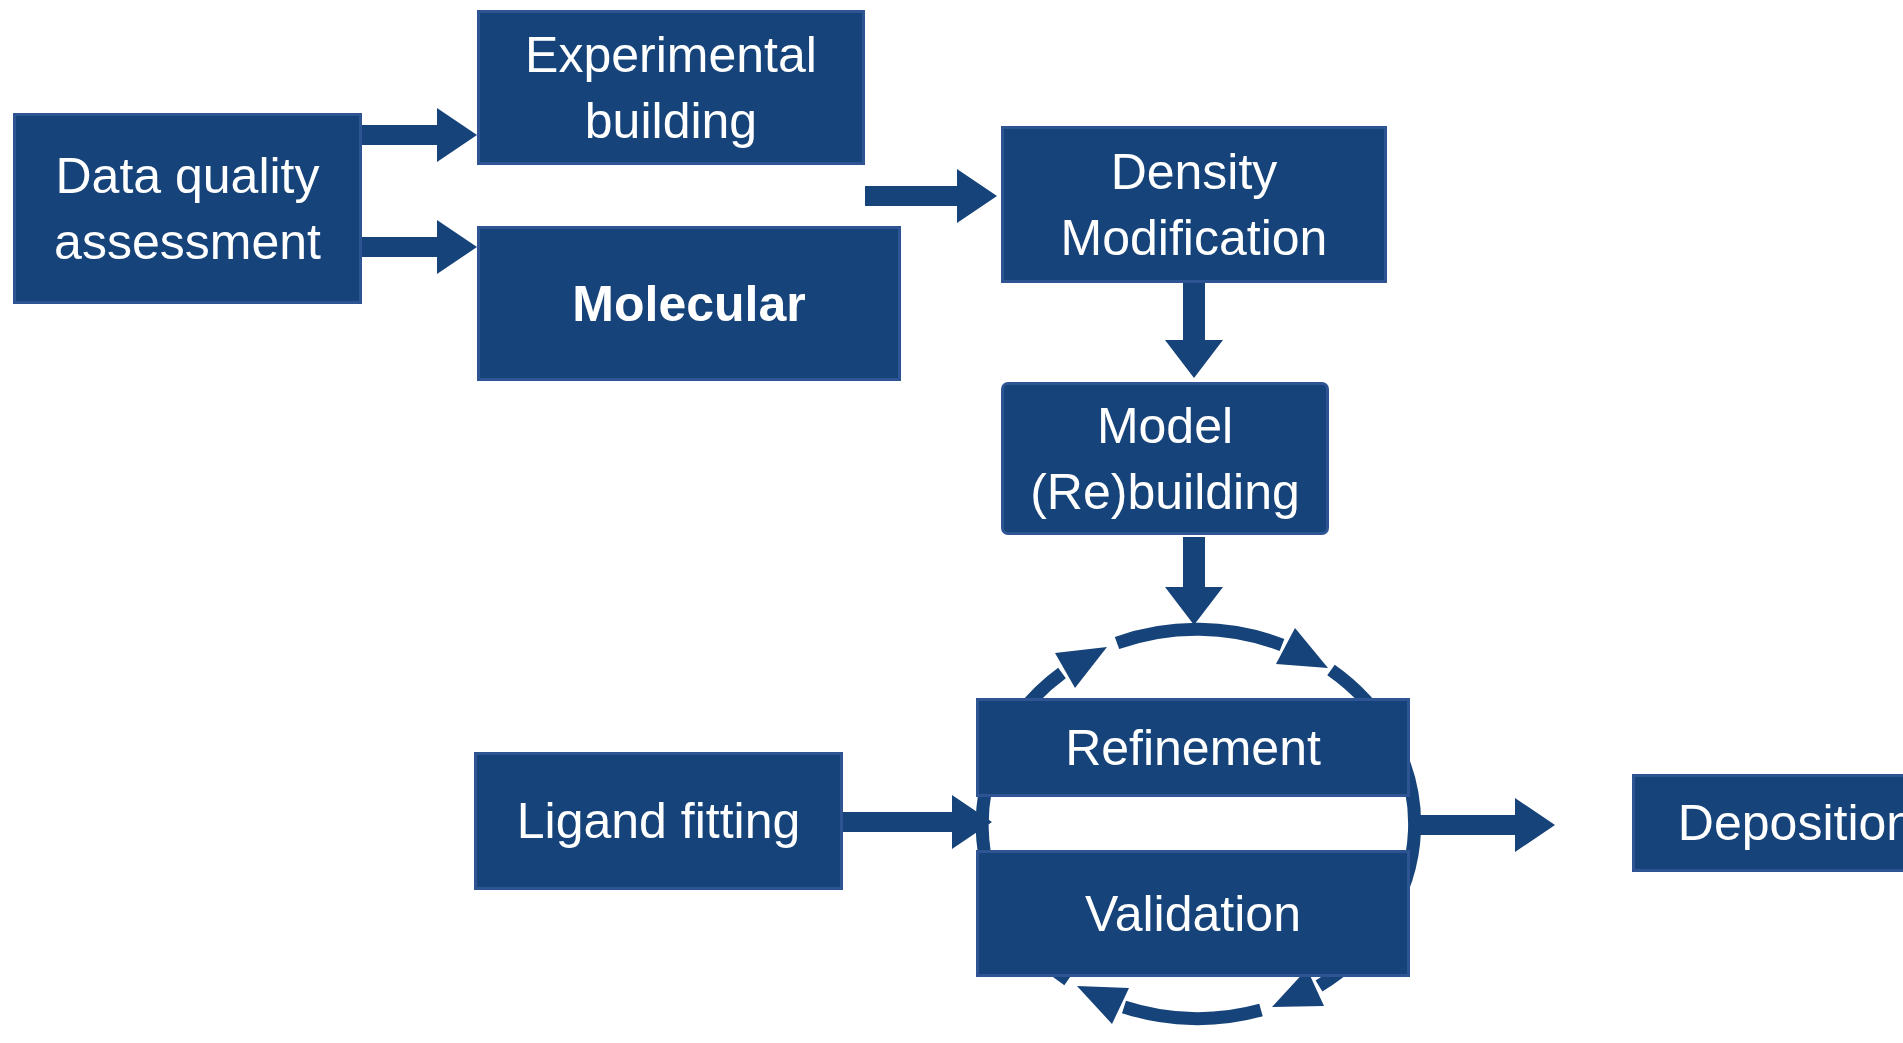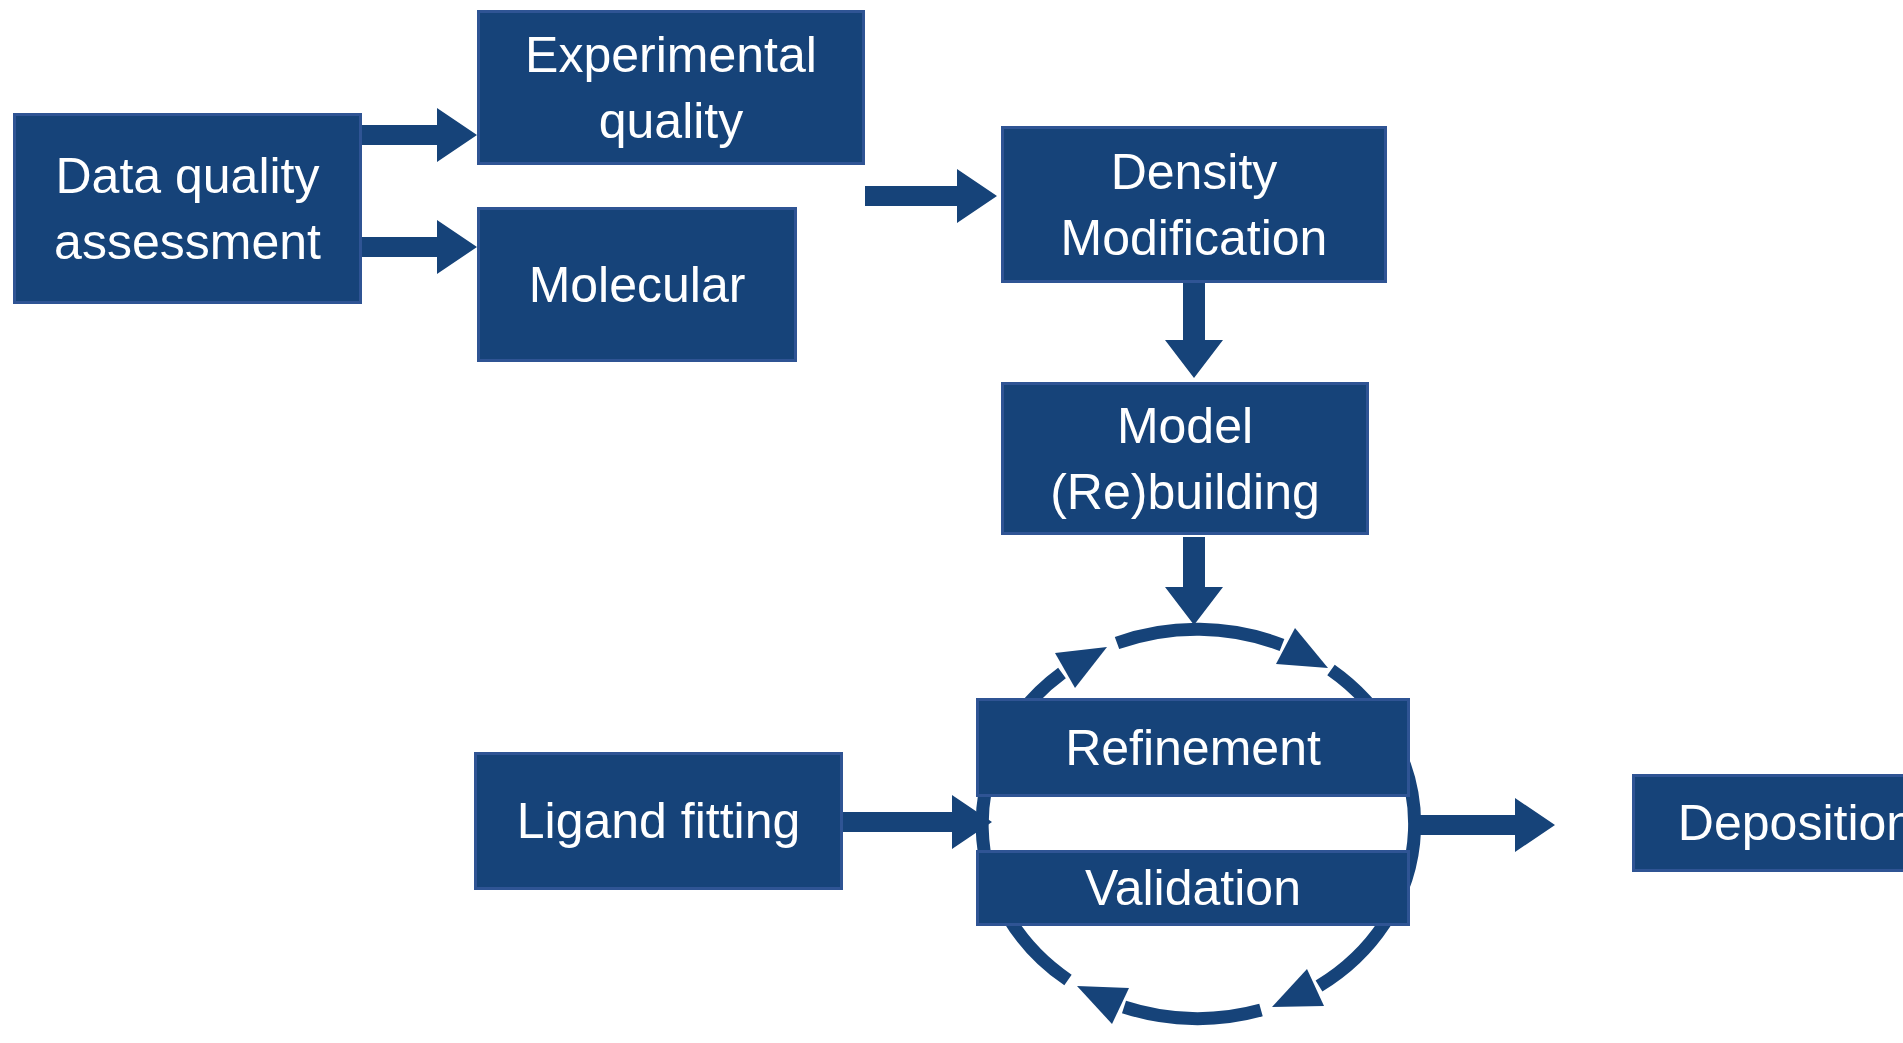--- a/index.html
+++ b/index.html
@@ -86,7 +86,7 @@
 
   <div class="node" id="node-experimental">
     <span>Experimental</span>
-    <span>quality</span>
+    <span>building</span>
   </div>
 
   <div class="node" id="node-molecular">

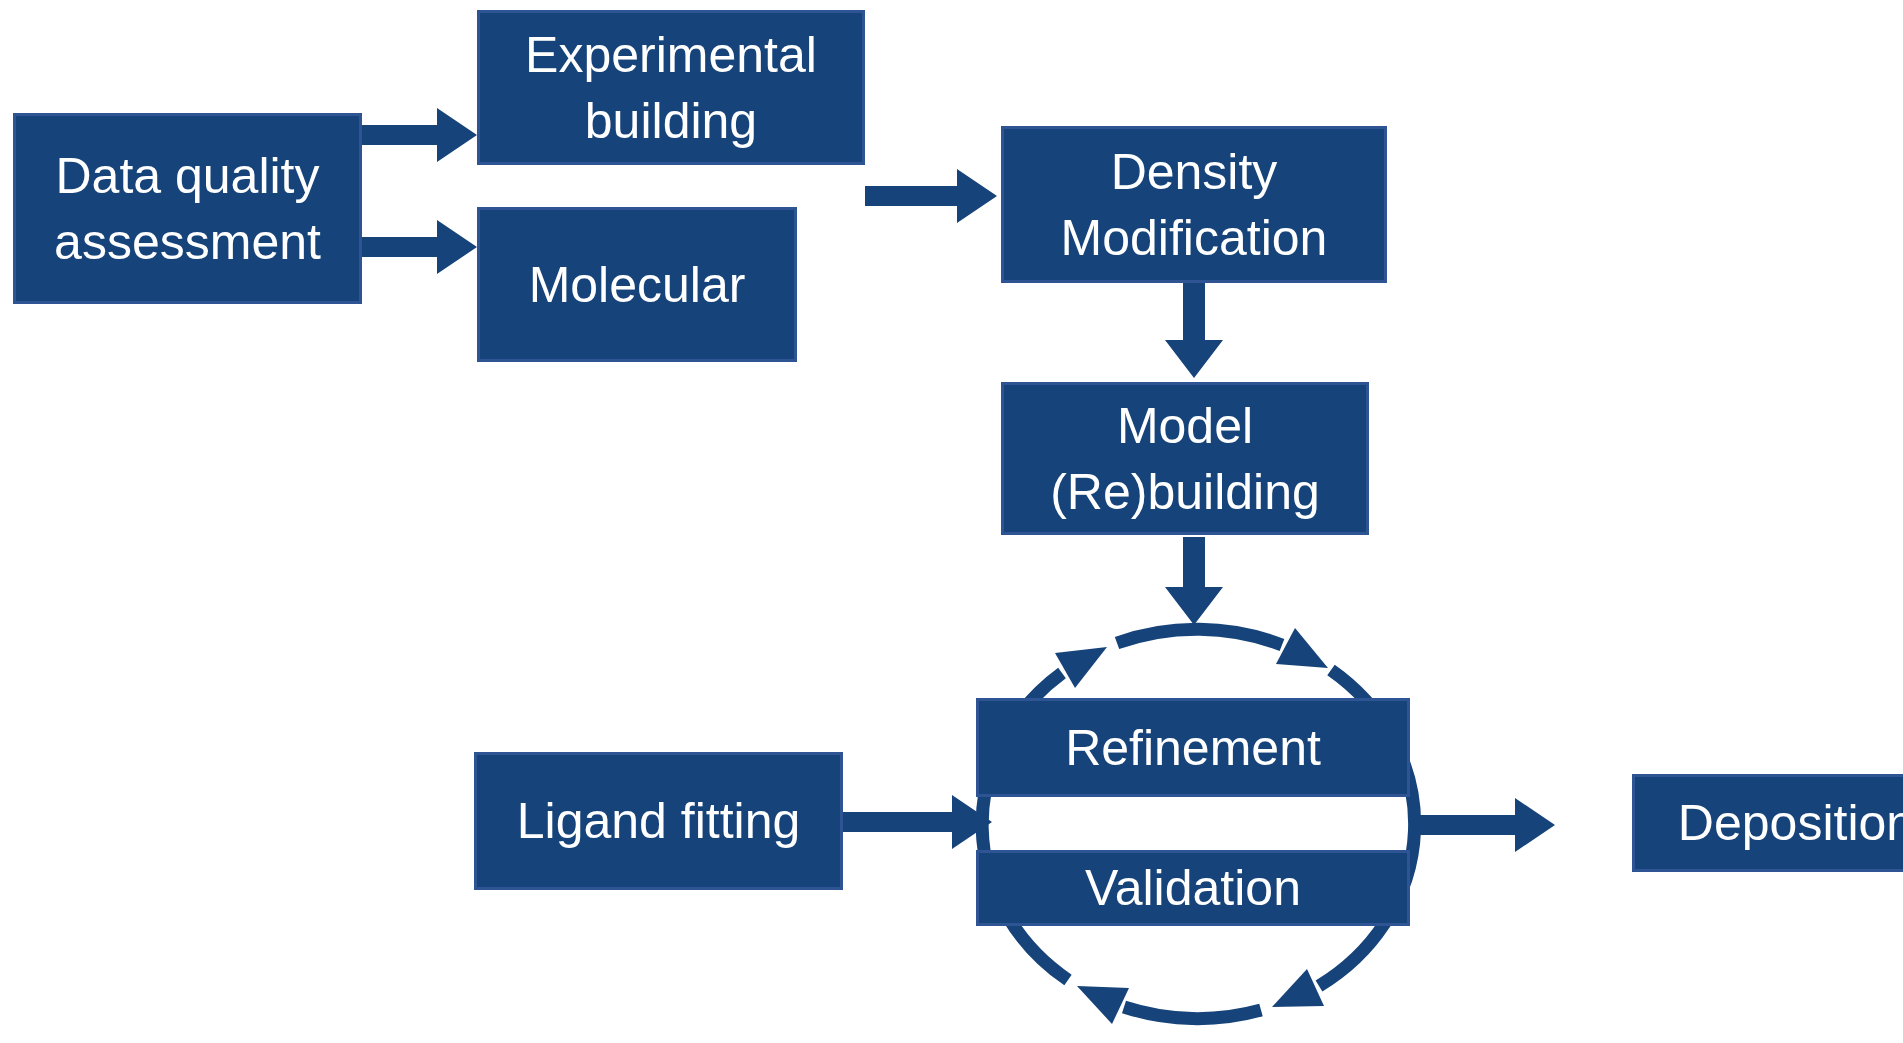--- a/index.html
+++ b/index.html
@@ -45,7 +45,7 @@
   
   #node-data-quality   { left: 13px;   top: 113px; width: 349px; height: 191px; }
   #node-experimental   { left: 477px;  top: 10px;  width: 388px; height: 155px; }
-  #node-molecular      { left: 477px;  top: 207px; width: 320px; height: 155px; }
+  #node-molecular      { left: 477px;  top: 226px; width: 424px; height: 155px; font-weight: bold; }
   #node-density        { left: 1001px; top: 126px; width: 386px; height: 157px; }
   #node-model          { left: 1001px; top: 382px; width: 368px; height: 153px; }
   #node-refinement     { left: 976px;  top: 698px; width: 434px; height: 99px;  }

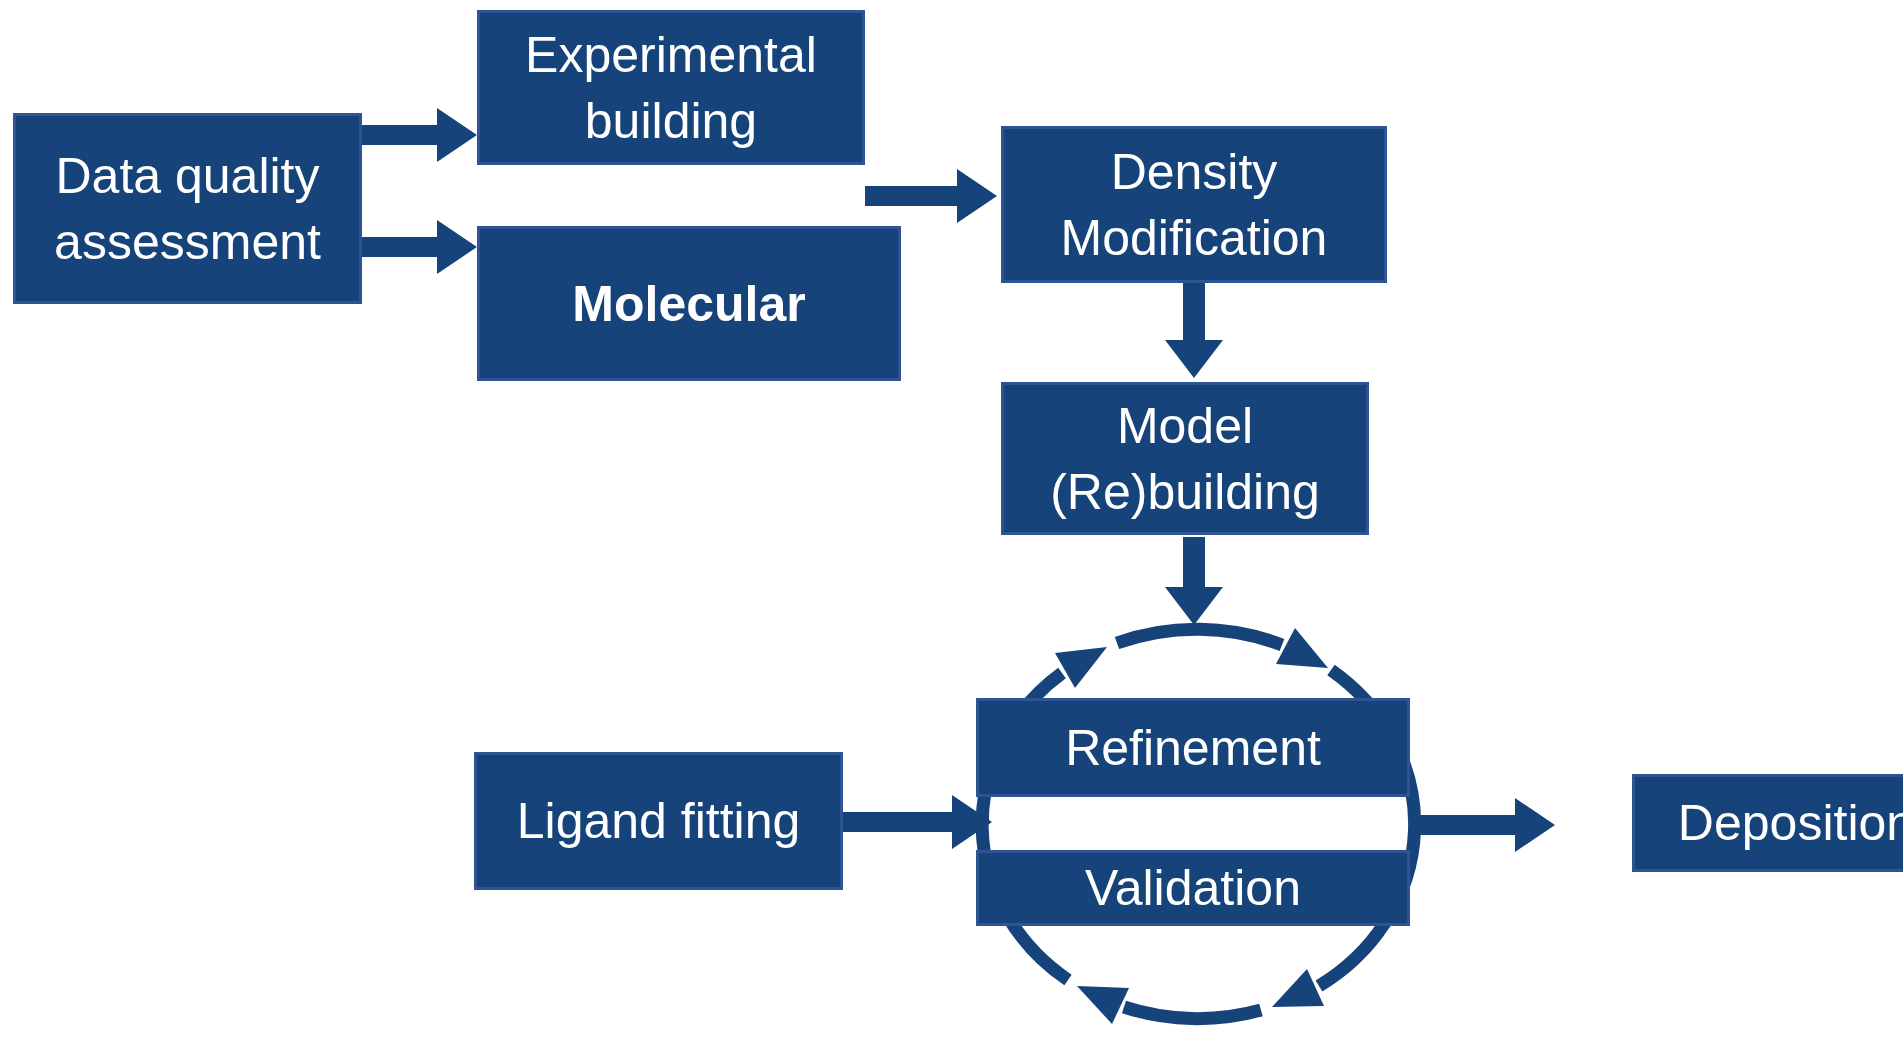--- a/index.html
+++ b/index.html
@@ -47,7 +47,7 @@
   #node-experimental   { left: 477px;  top: 10px;  width: 388px; height: 155px; }
   #node-molecular      { left: 477px;  top: 226px; width: 424px; height: 155px; font-weight: bold; }
   #node-density        { left: 1001px; top: 126px; width: 386px; height: 157px; }
-  #node-model          { left: 1001px; top: 382px; width: 368px; height: 153px; }
+  #node-model          { left: 1001px; top: 382px; width: 328px; height: 153px; border-radius: 7px; }
   #node-refinement     { left: 976px;  top: 698px; width: 434px; height: 99px;  }
   #node-validation     { left: 976px;  top: 850px; width: 434px; height: 76px; }
   #node-ligand         { left: 474px;  top: 752px; width: 369px; height: 138px; }

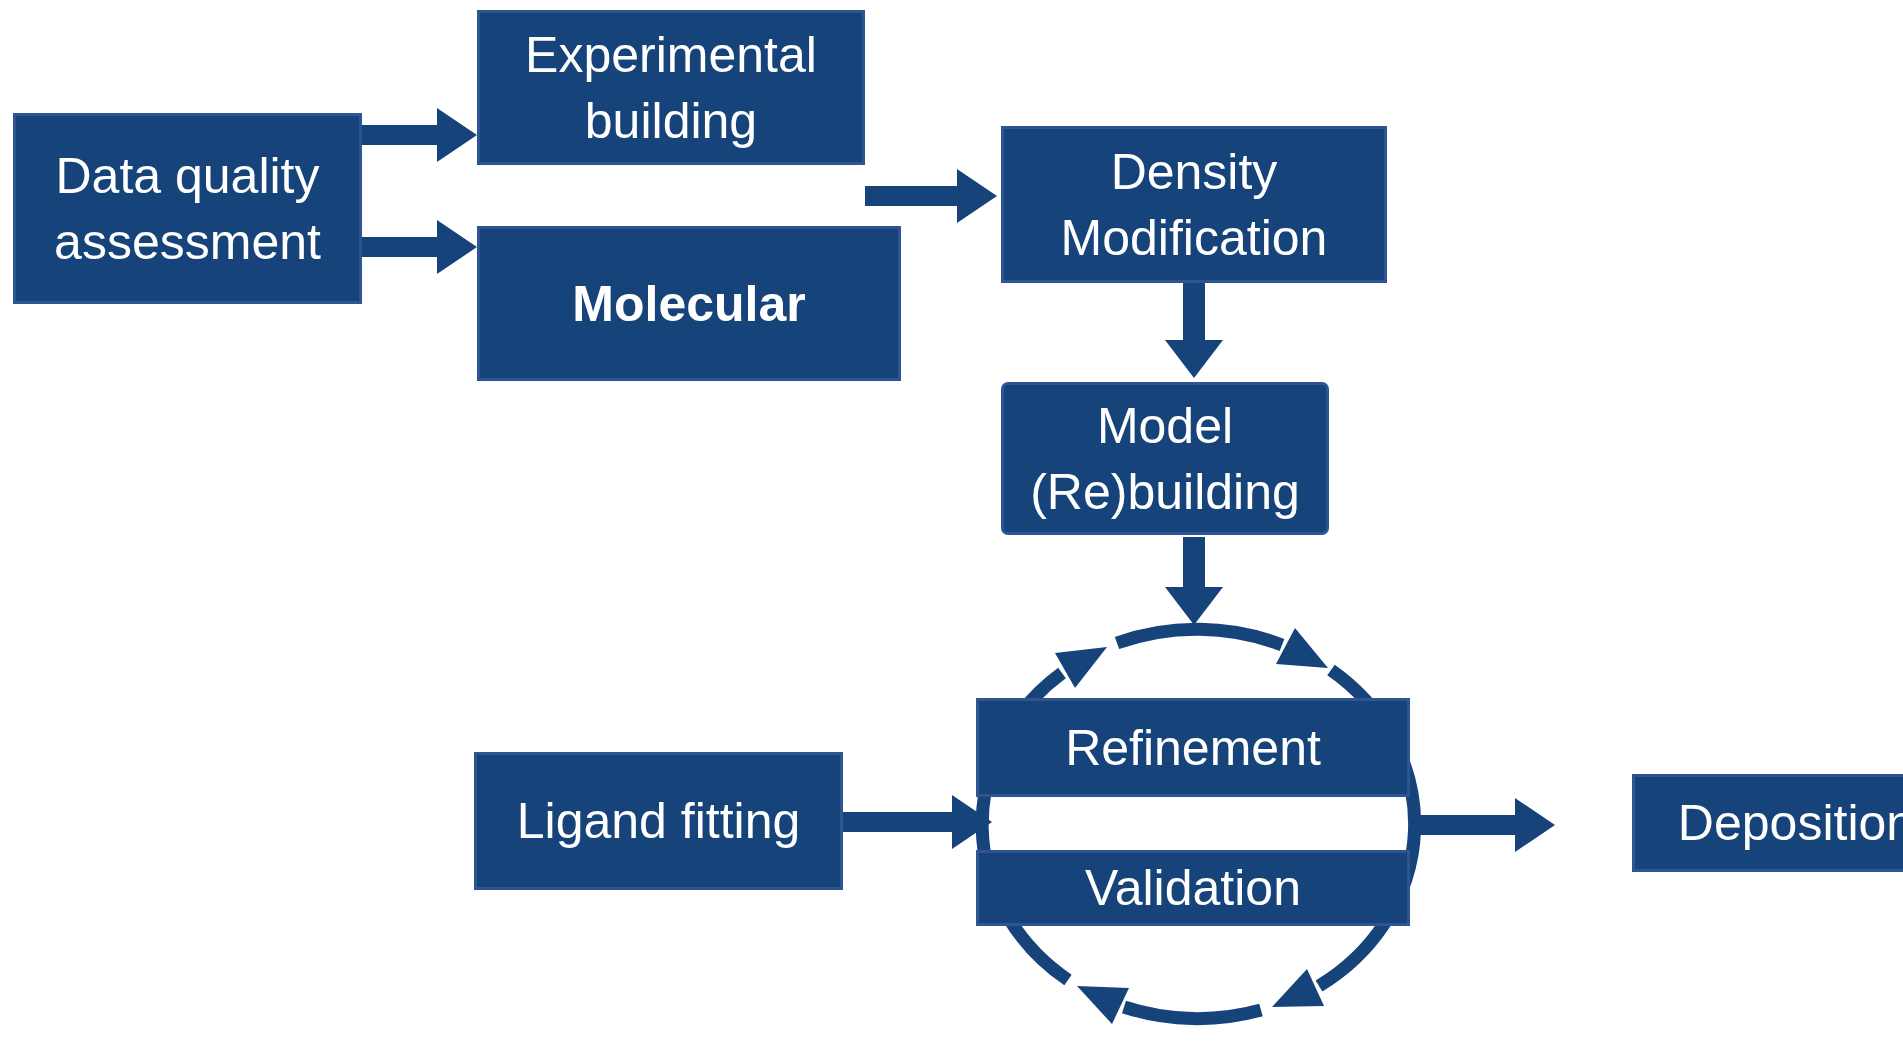--- a/index.html
+++ b/index.html
@@ -49,7 +49,7 @@
   #node-density        { left: 1001px; top: 126px; width: 386px; height: 157px; }
   #node-model          { left: 1001px; top: 382px; width: 328px; height: 153px; border-radius: 7px; }
   #node-refinement     { left: 976px;  top: 698px; width: 434px; height: 99px;  }
-  #node-validation     { left: 976px;  top: 850px; width: 434px; height: 76px; }
+  #node-validation     { left: 976px;  top: 850px; width: 434px; height: 127px; }
   #node-ligand         { left: 474px;  top: 752px; width: 369px; height: 138px; }
   #node-deposition     { left: 1632px; top: 774px; width: 328px; height: 98px;  }
 </style>

